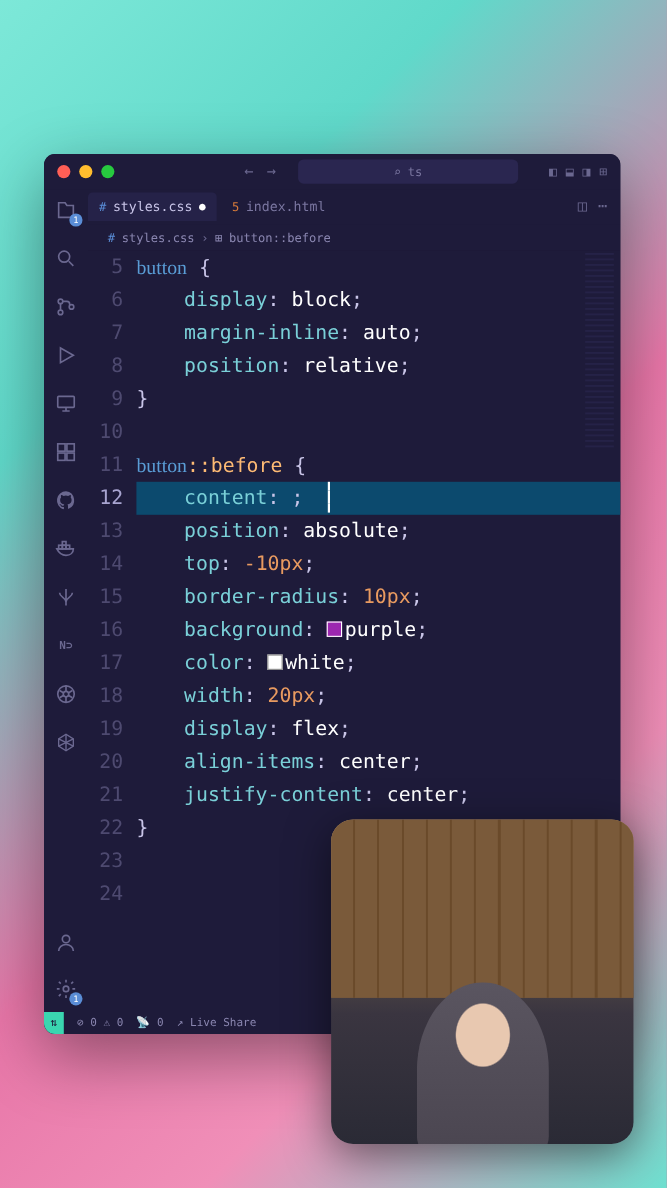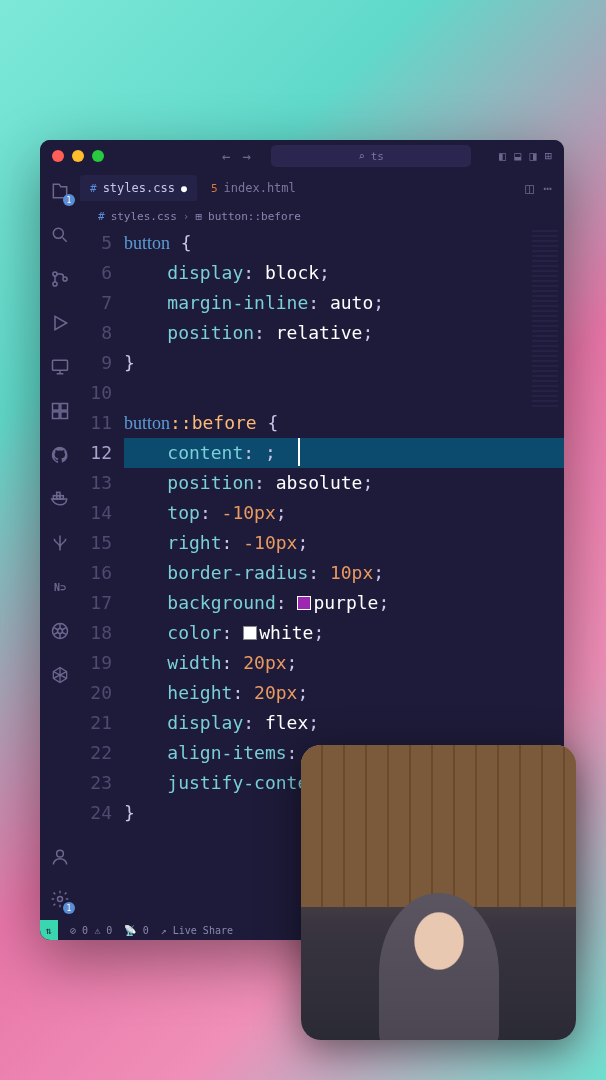--- a/index.html
+++ b/index.html
@@ -474,7 +474,6 @@
       <div class="line hl">    <span class="prop">content</span><span class="punct">: </span><span class="val"></span><span class="punct">;</span></div>
       <div class="line">    <span class="prop">position</span><span class="punct">: </span><span class="val">absolute</span><span class="punct">;</span></div>
       <div class="line">    <span class="prop">top</span><span class="punct">: </span><span class="num">-10px</span><span class="punct">;</span></div>
-      <div class="line">    <span class="prop">right</span><span class="punct">: </span><span class="num">-10px</span><span class="punct">;</span></div>
       <div class="line">    <span class="prop">border-radius</span><span class="punct">: </span><span class="num">10px</span><span class="punct">;</span></div>
       <div class="line">    <span class="prop">background</span><span class="punct">: </span><span class="swatch-purple"></span><span class="val">purple</span><span class="punct">;</span></div>
       <div class="line">    <span class="prop">color</span><span class="punct">: </span><span class="swatch-white"></span><span class="val">white</span><span class="punct">;</span></div>

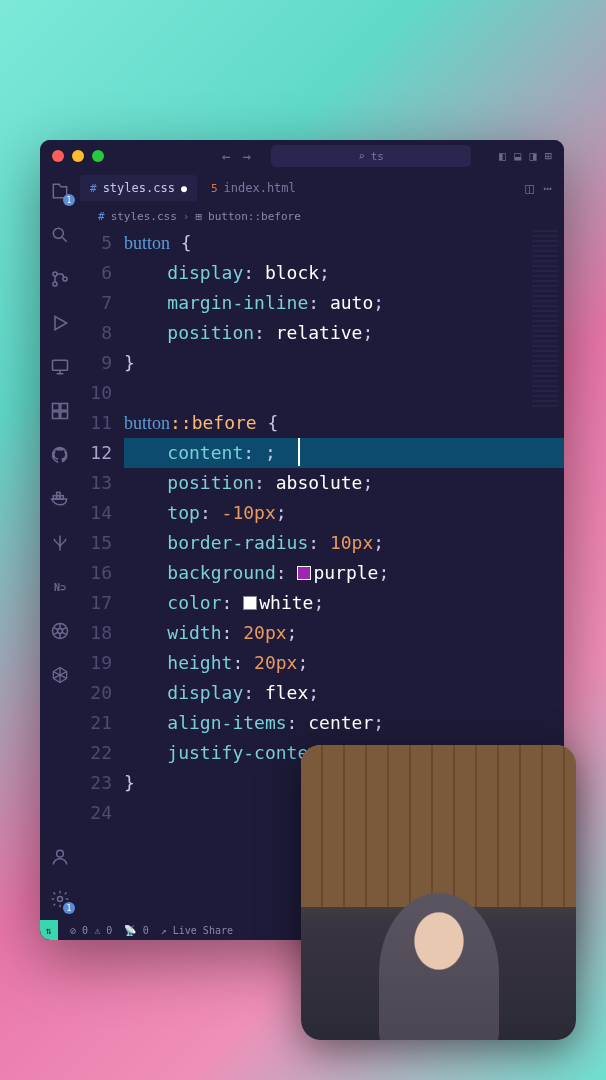--- a/index.html
+++ b/index.html
@@ -478,7 +478,6 @@
       <div class="line">    <span class="prop">background</span><span class="punct">: </span><span class="swatch-purple"></span><span class="val">purple</span><span class="punct">;</span></div>
       <div class="line">    <span class="prop">color</span><span class="punct">: </span><span class="swatch-white"></span><span class="val">white</span><span class="punct">;</span></div>
       <div class="line">    <span class="prop">width</span><span class="punct">: </span><span class="num">20px</span><span class="punct">;</span></div>
-      <div class="line">    <span class="prop">height</span><span class="punct">: </span><span class="num">20px</span><span class="punct">;</span></div>
       <div class="line">    <span class="prop">display</span><span class="punct">: </span><span class="val">flex</span><span class="punct">;</span></div>
       <div class="line">    <span class="prop">align-items</span><span class="punct">: </span><span class="val">center</span><span class="punct">;</span></div>
       <div class="line">    <span class="prop">justify-content</span><span class="punct">: </span><span class="val">center</span><span class="punct">;</span></div>

